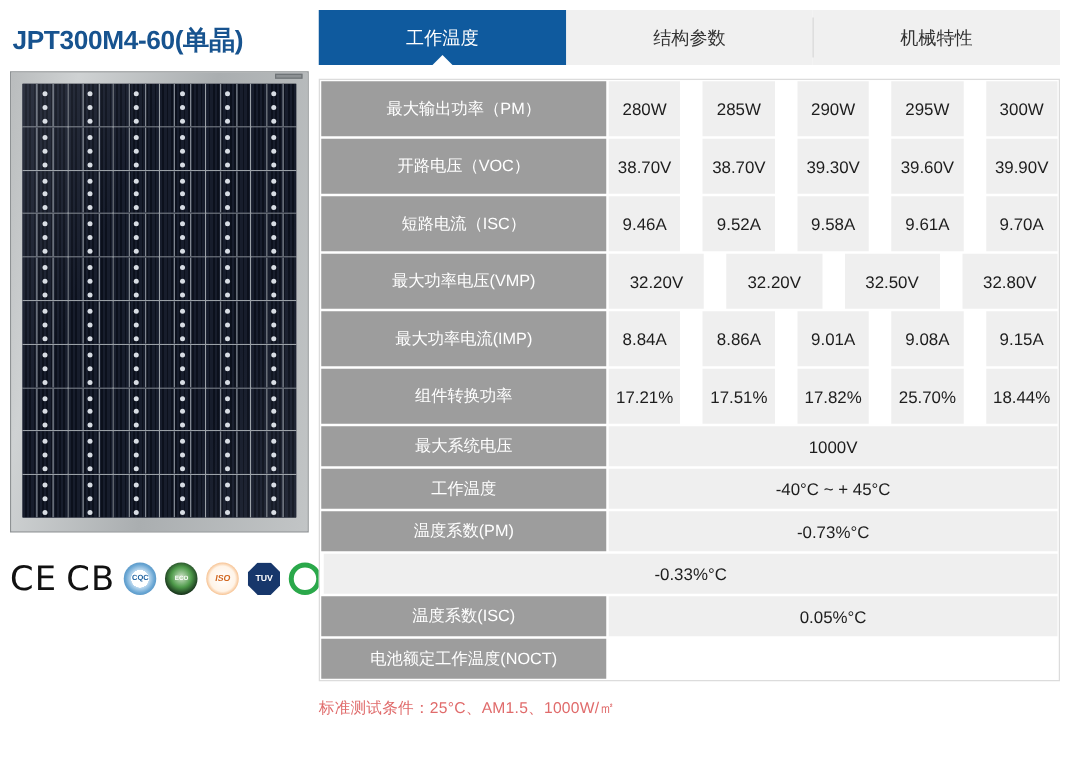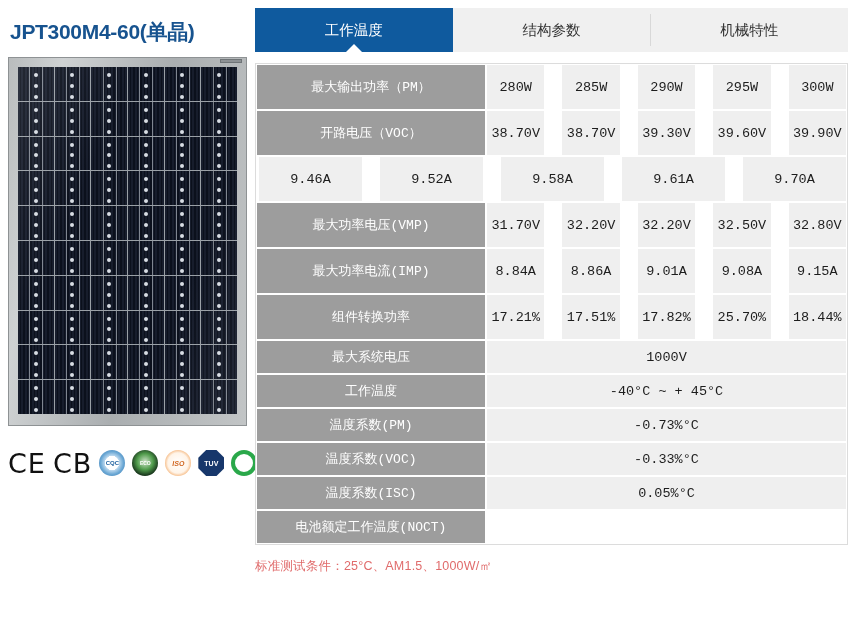--- a/index.html
+++ b/index.html
@@ -235,7 +235,6 @@
     display: flex;
     width: 100%;
     margin-bottom: 2px;
-    font-family: Liberation Mono, monospace;
   }
   .spec-row:last-child { margin-bottom: 0; }
   .spec-label {

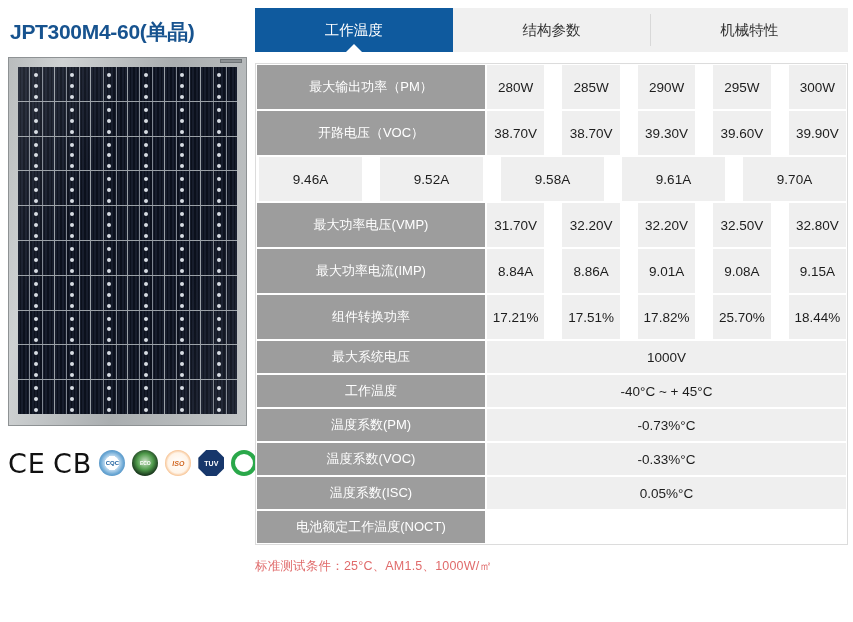--- a/index.html
+++ b/index.html
@@ -642,6 +642,7 @@
         </div>
       </div>
       <div class="spec-row row-tall">
+        <div class="spec-label">短路电流（ISC）</div>
         <div class="spec-values">
           <div class="spec-cell">9.46A</div>
           <div class="spec-cell">9.52A</div>

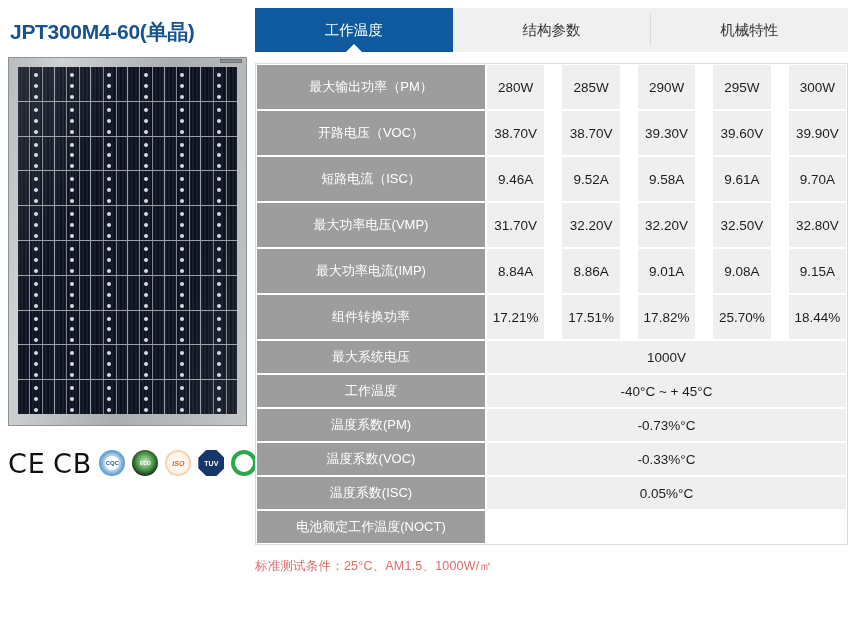--- a/index.html
+++ b/index.html
@@ -654,7 +654,6 @@
       <div class="spec-row row-tall">
         <div class="spec-label">最大功率电压(VMP)</div>
         <div class="spec-values">
-          <div class="spec-cell">31.70V</div>
           <div class="spec-cell">32.20V</div>
           <div class="spec-cell">32.20V</div>
           <div class="spec-cell">32.50V</div>

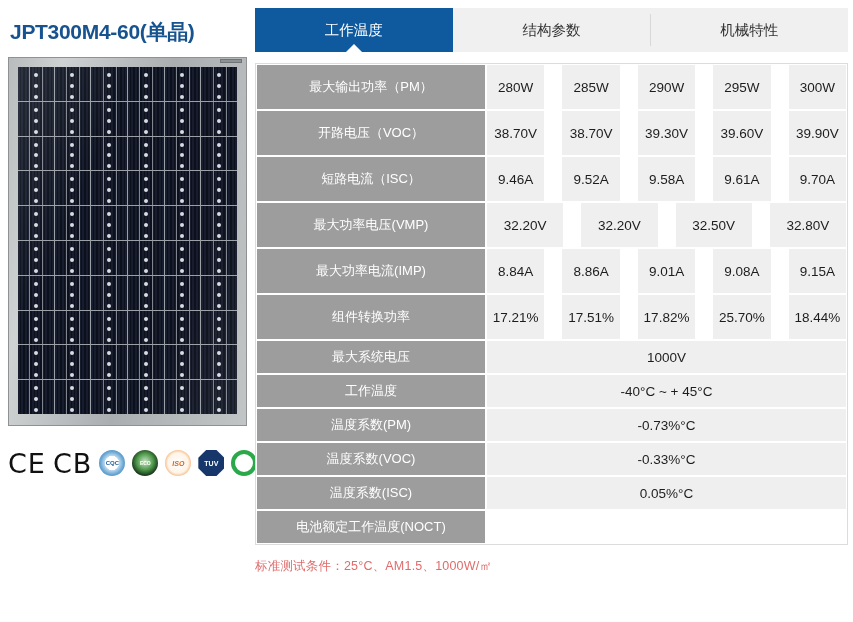--- a/index.html
+++ b/index.html
@@ -699,7 +699,6 @@
         </div>
       </div>
       <div class="spec-row row-short">
-        <div class="spec-label">温度系数(VOC)</div>
         <div class="spec-values">
           <div class="spec-cell merged">-0.33%°C</div>
         </div>

